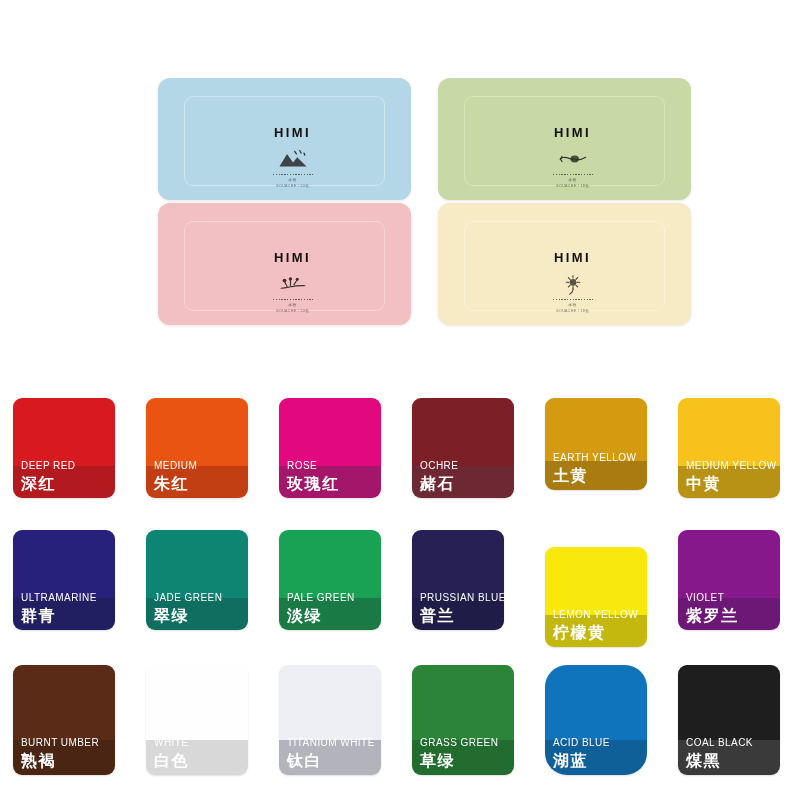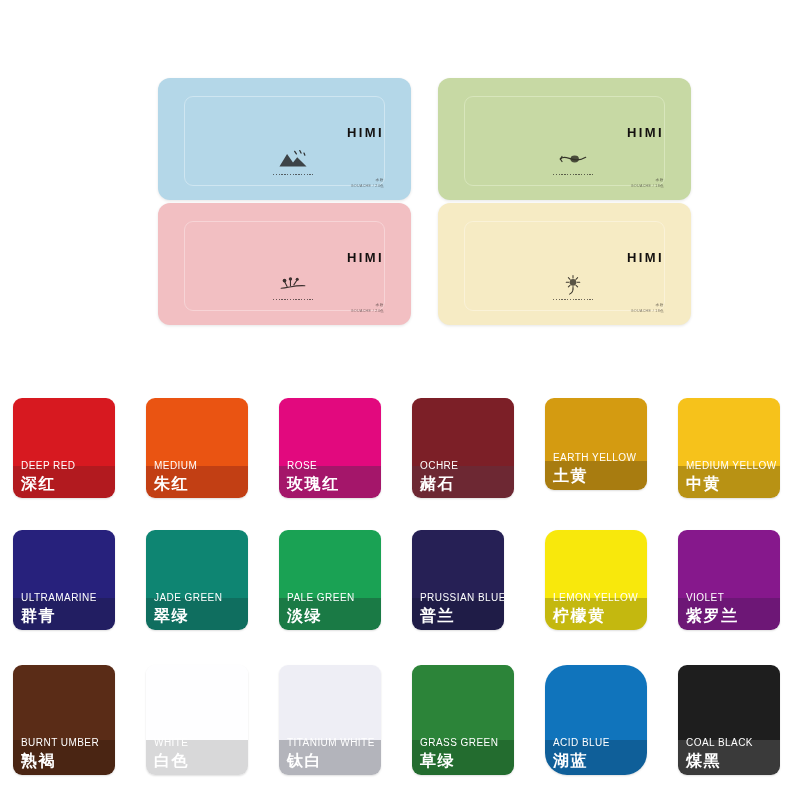--- a/index.html
+++ b/index.html
@@ -43,7 +43,7 @@
     left: 16px;
     right: 0;
     top: 33%;
-    text-align: right;
+    text-align: center;
   }
   .brand-wordmark {
     font-family: "Liberation Sans", "DejaVu Sans", sans-serif;

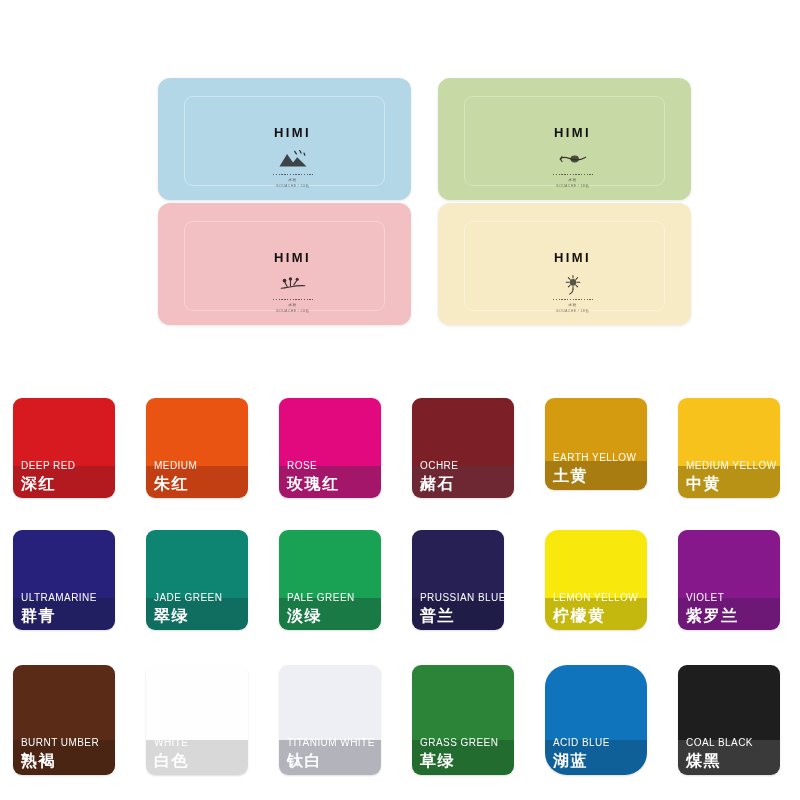--- a/index.html
+++ b/index.html
@@ -299,7 +299,7 @@
         <span class="swatch-cn">普兰</span>
       </div>
     </div>
-    <div class="swatch" style="left: 545px; top: 142px; width: 102px; height: 100px; border-radius: 13px;">
+    <div class="swatch" style="left: 545px; top: 159px; width: 102px; height: 100px;">
       <div class="swatch-top" style="background: rgb(248, 232, 12);"></div>
       <div class="swatch-band" style="background: rgb(196, 184, 15);"></div>
       <div class="swatch-labels">

